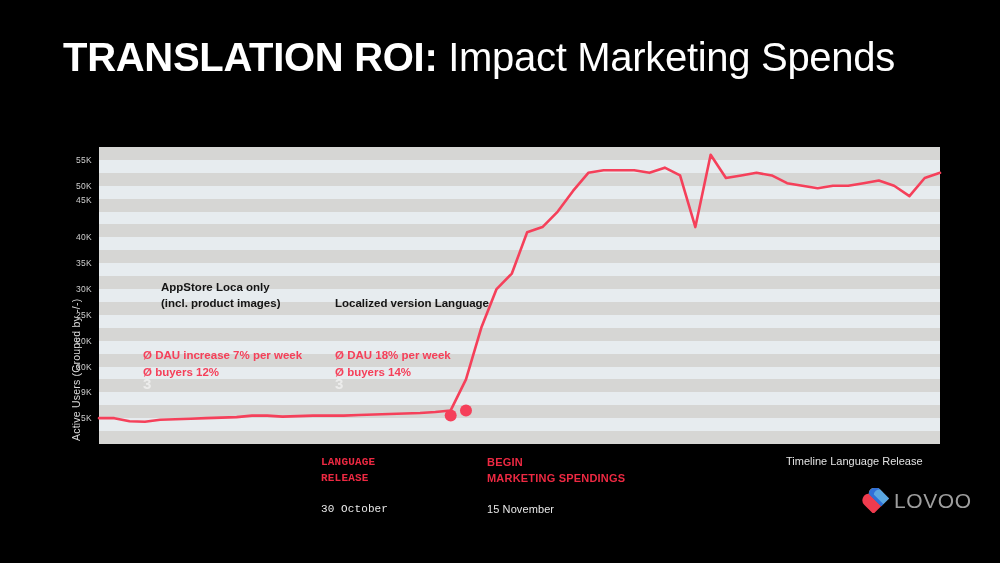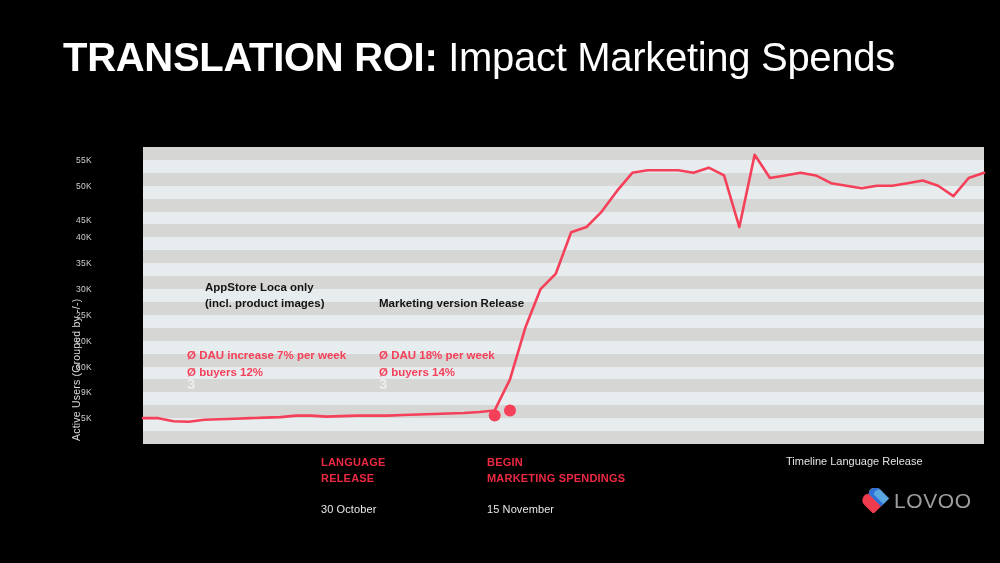--- a/index.html
+++ b/index.html
@@ -186,7 +186,7 @@
     <div class="y-tick" style="top: 142.043px;">30K</div>
     <div class="y-tick" style="top: 116.217px;">35K</div>
     <div class="y-tick" style="top: 90.3913px;">40K</div>
-    <div class="y-tick" style="top: 73px;">45K</div>
+    <div class="y-tick" style="top: 53px;">45K</div>
     <div class="y-tick" style="top: 38.7391px;">50K</div>
     <div class="y-tick" style="top: 12.913px;">55K</div>
   </div>

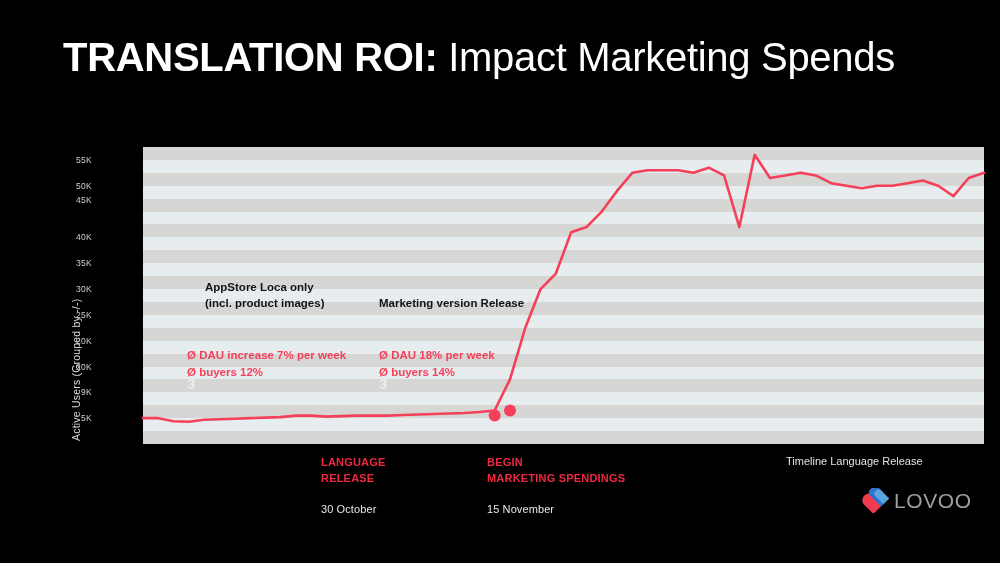--- a/index.html
+++ b/index.html
@@ -43,7 +43,6 @@
     top: 147px;
     width: 841px;
     height: 297px;
-    margin-left: 44px;
   }
   #band-stack {
     position: absolute;

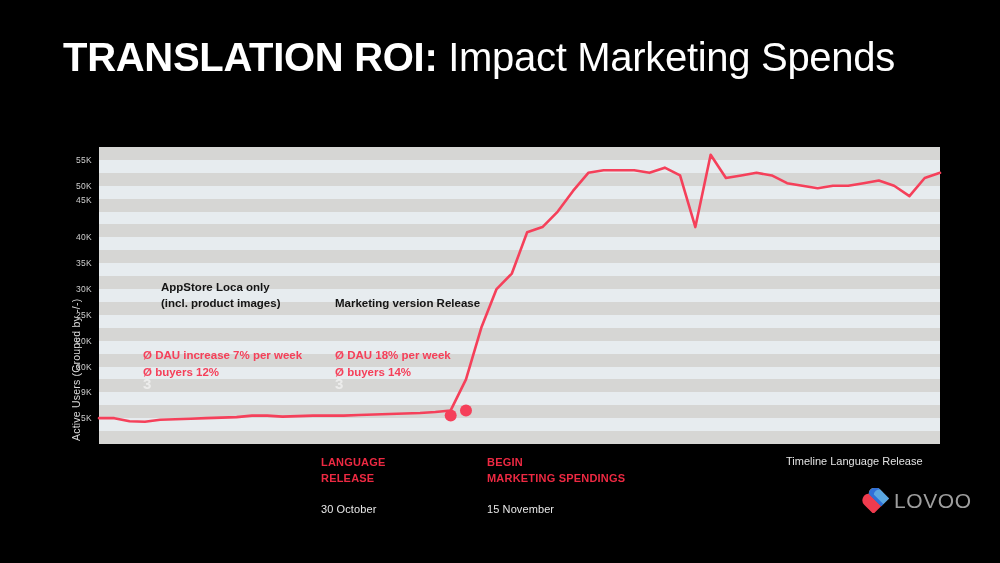--- a/index.html
+++ b/index.html
@@ -229,7 +229,7 @@
     <div>(incl. product images)</div>
   </div>
   <div class="plot-note" style="left:236px; top:148px;">
-    <div>Marketing version Release</div>
+    <div>Localized version Language</div>
   </div>
 
   <div class="plot-stat" style="left:44px; top:200px;">

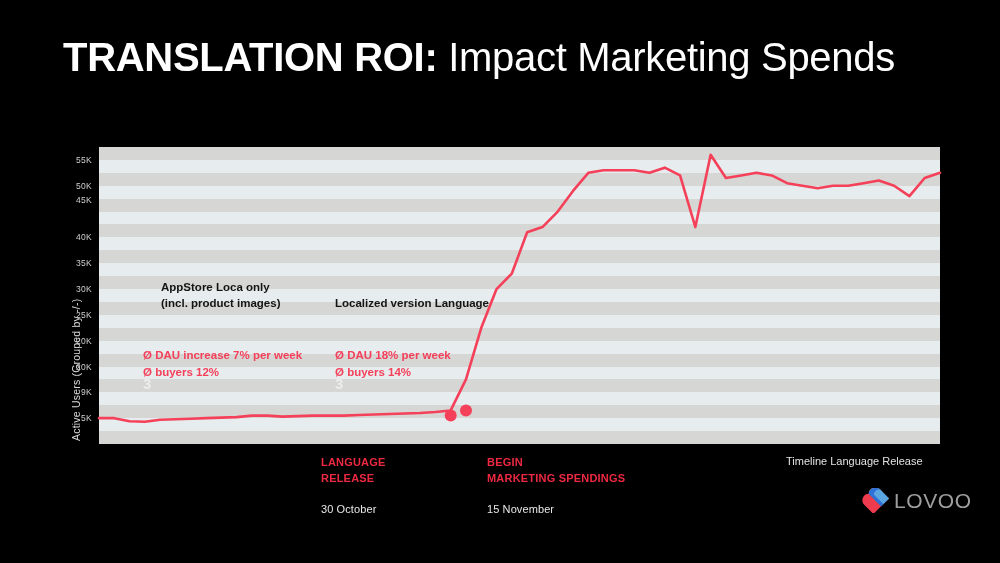--- a/index.html
+++ b/index.html
@@ -245,7 +245,7 @@
   <div class="plot-ghost" style="left:236px; top:228px;">3</div>
 </div>
 
-<div class="callout" style="left:321px; top:455px;">
+<div class="callout" style="left:321px; top:455px;font-family:Liberation Mono, monospace;">
   <div class="co-head">LANGUAGE</div>
   <div class="co-head">RELEASE</div>
   <div class="co-date">30 October</div>

